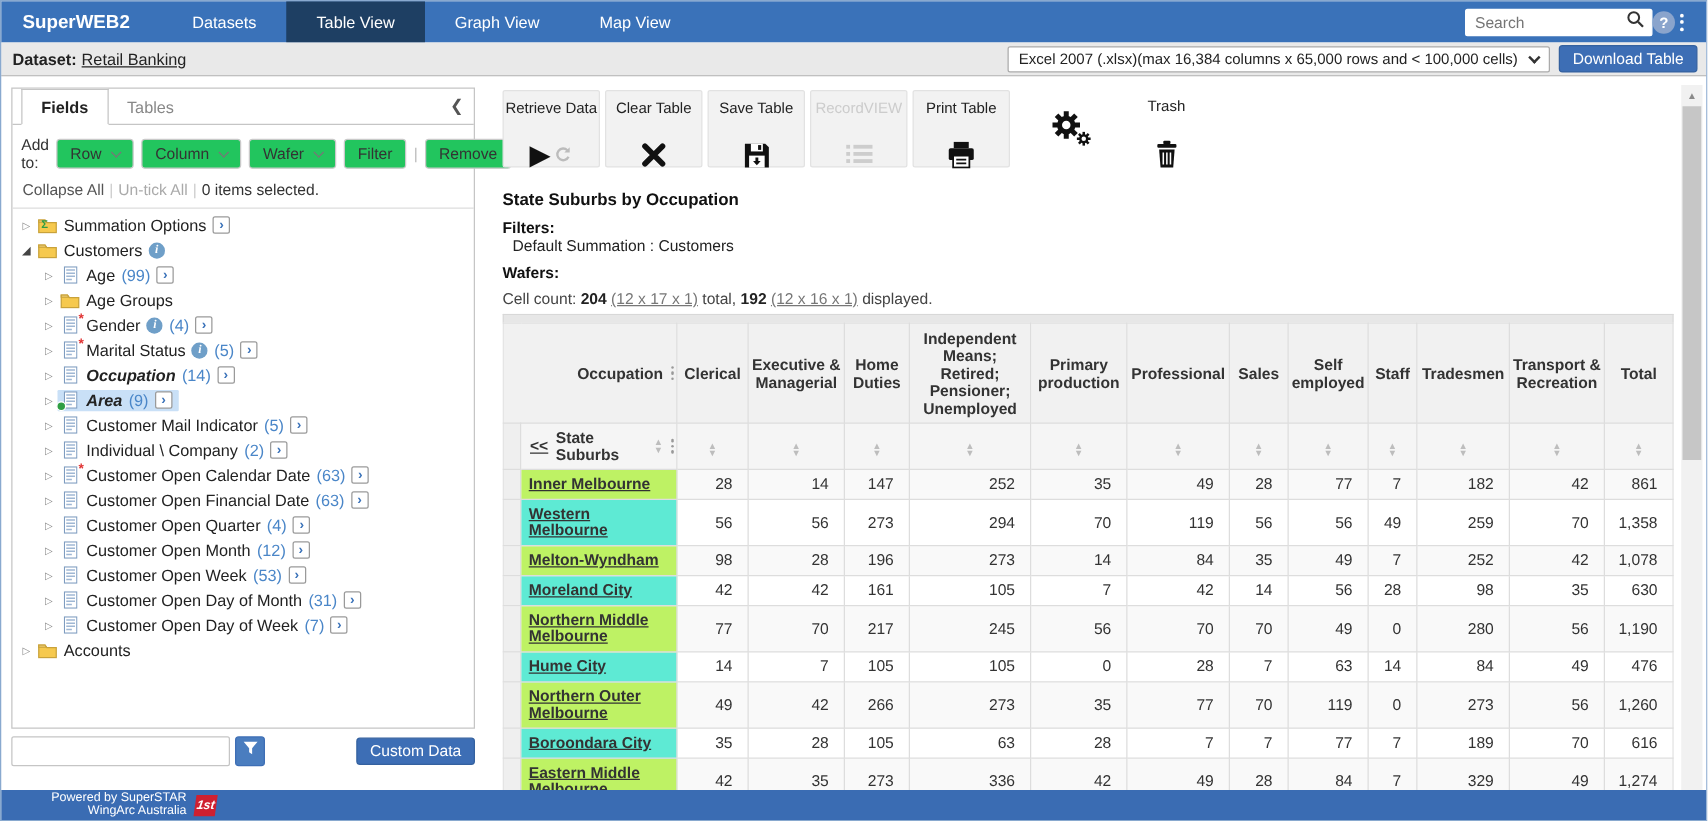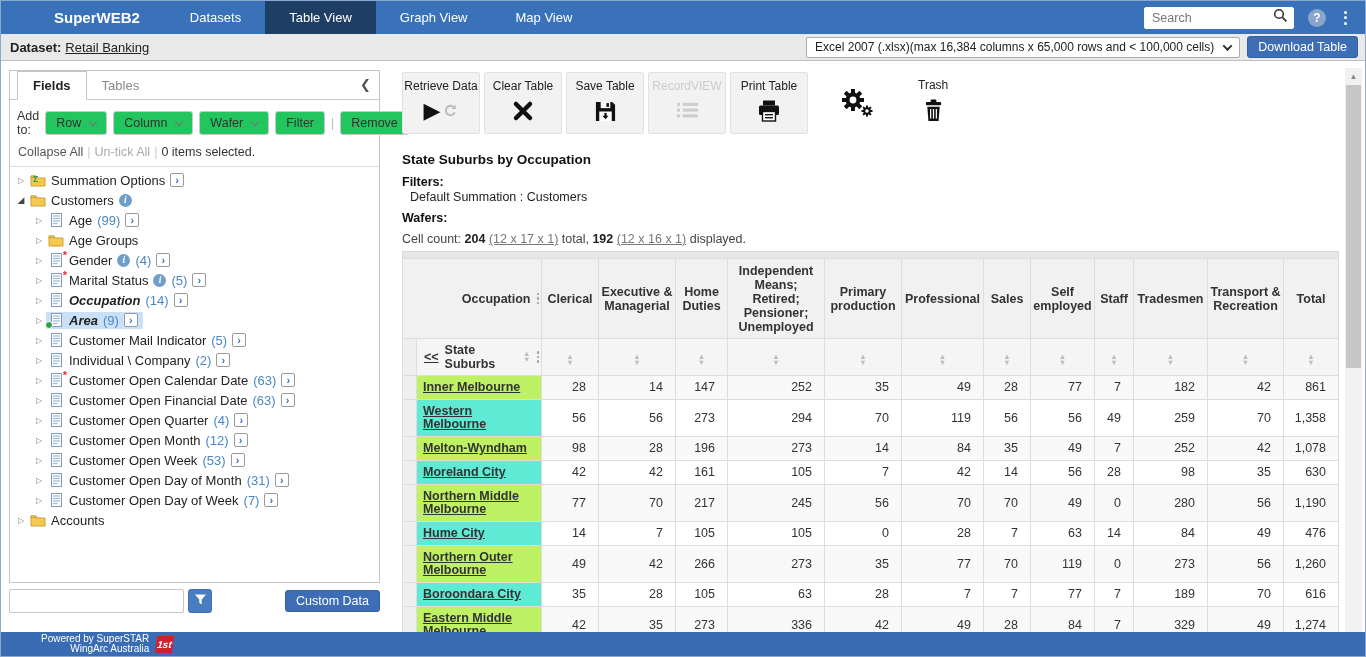--- a/index.html
+++ b/index.html
@@ -9,7 +9,7 @@
 
   
   .navbar { position:absolute; left:1px; right:1px; top:1px; height:33px; background:#3a72b9; display:flex; align-items:stretch; }
-  .brand { color:#fff; font-weight:bold; font-size:15px; display:flex; align-items:center; padding:0 26px 0 17px;margin-left:36px; }
+  .brand { color:#fff; font-weight:bold; font-size:15px; display:flex; align-items:center; padding:0 26px 0 17px; }
   .nav-tabs { display:flex; align-items:stretch; }
   .nav-tab { color:#fff; font-size:13px; display:flex; align-items:center; padding:0 24px; cursor:pointer; }
   .nav-tab.active { background:#1e3f63; }

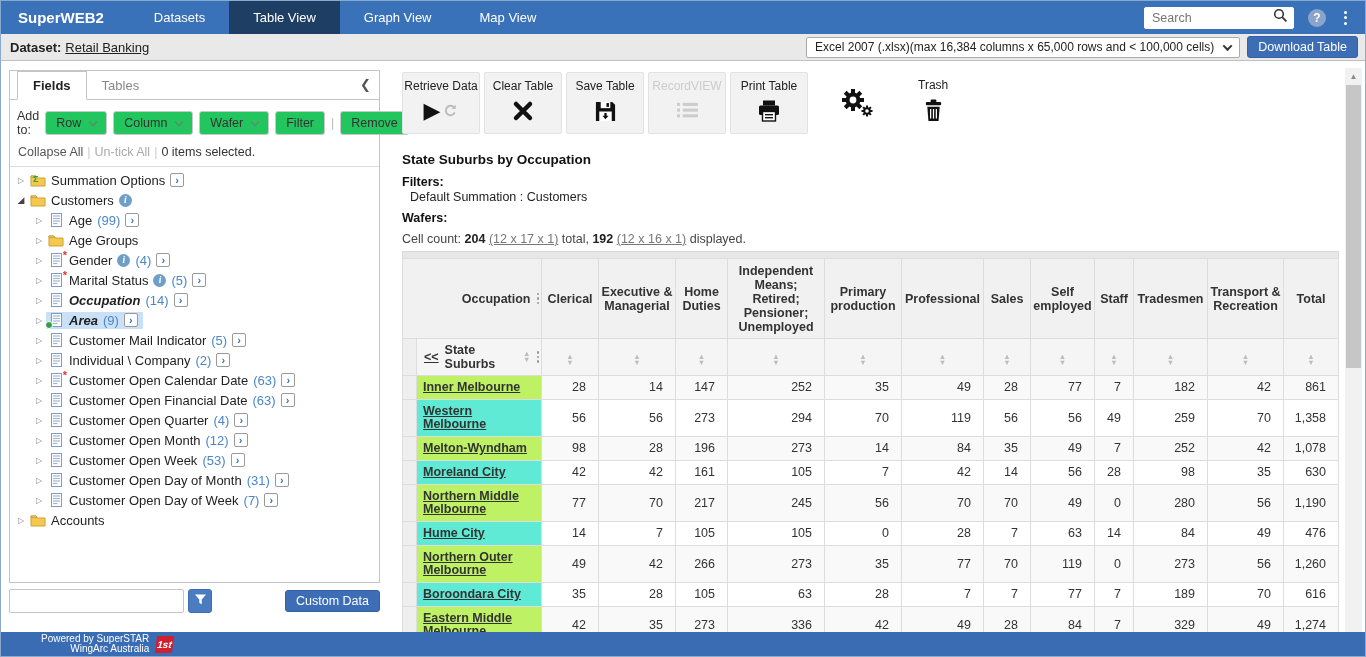--- a/index.html
+++ b/index.html
@@ -13,7 +13,7 @@
   .nav-tabs { display:flex; align-items:stretch; }
   .nav-tab { color:#fff; font-size:13px; display:flex; align-items:center; padding:0 24px; cursor:pointer; }
   .nav-tab.active { background:#1e3f63; }
-  .nav-right { margin-left:auto; display:flex; align-items:center; gap:14px; padding-right:14px;padding-left:32px; }
+  .nav-right { margin-left:auto; display:flex; align-items:center; padding-right:14px;padding-left:32px; }
   .search-box { width:150px; height:22px; background:#fff; border:1px solid #fff; border-radius:2px; display:flex; align-items:center; padding:0 5px 0 7px; }
   .search-box input { border:none; outline:none; flex:1; font-size:12.5px; color:#333; min-width:0; font-family:inherit; }
   .help-badge { width:18px; height:18px; border-radius:50%; background:#8aa4cc; color:#fff; font-size:12px; font-weight:bold; display:flex; align-items:center; justify-content:center; cursor:pointer; }

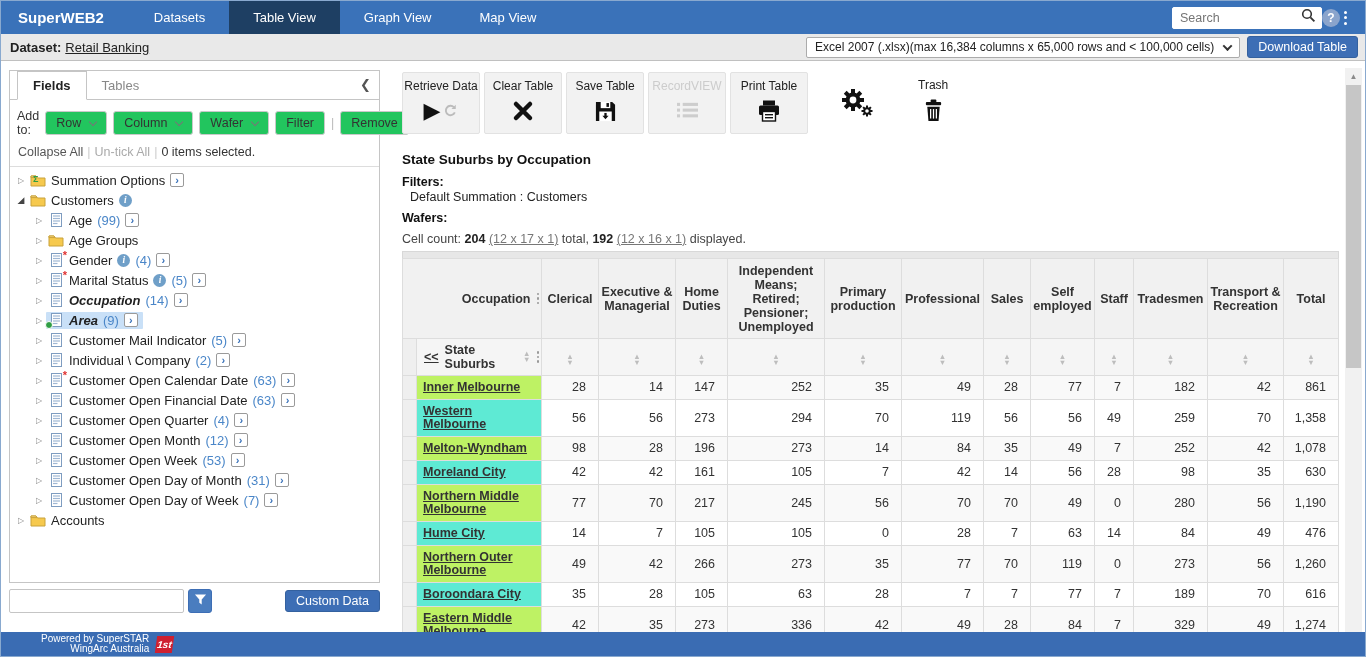--- a/index.html
+++ b/index.html
@@ -66,7 +66,7 @@
   .main { position:absolute; left:400px; top:68px; width:945px; height:564px; overflow:hidden; }
   .toolbar { position:absolute; left:2px; top:4px; display:flex; align-items:flex-start; gap:4px; }
   .tb-btn { width:78px; height:62px; background:#f2f2f2; border:1px solid #e2e2e2; border-radius:2px; display:flex; flex-direction:column; align-items:center; justify-content:flex-start; padding-top:6px; cursor:pointer; }
-  .tb-label { font-size:12px; color:#222; margin-bottom:7px; white-space:nowrap; }
+  .tb-label { font-size:12px; color:#222; margin-bottom:20px; white-space:nowrap; }
   .tb-icon { display:flex; align-items:center; gap:3px; }
   .tb-btn.disabled .tb-label { color:#ccc; }
   .play-glyph { font-size:22px; color:#111; line-height:22px; }

